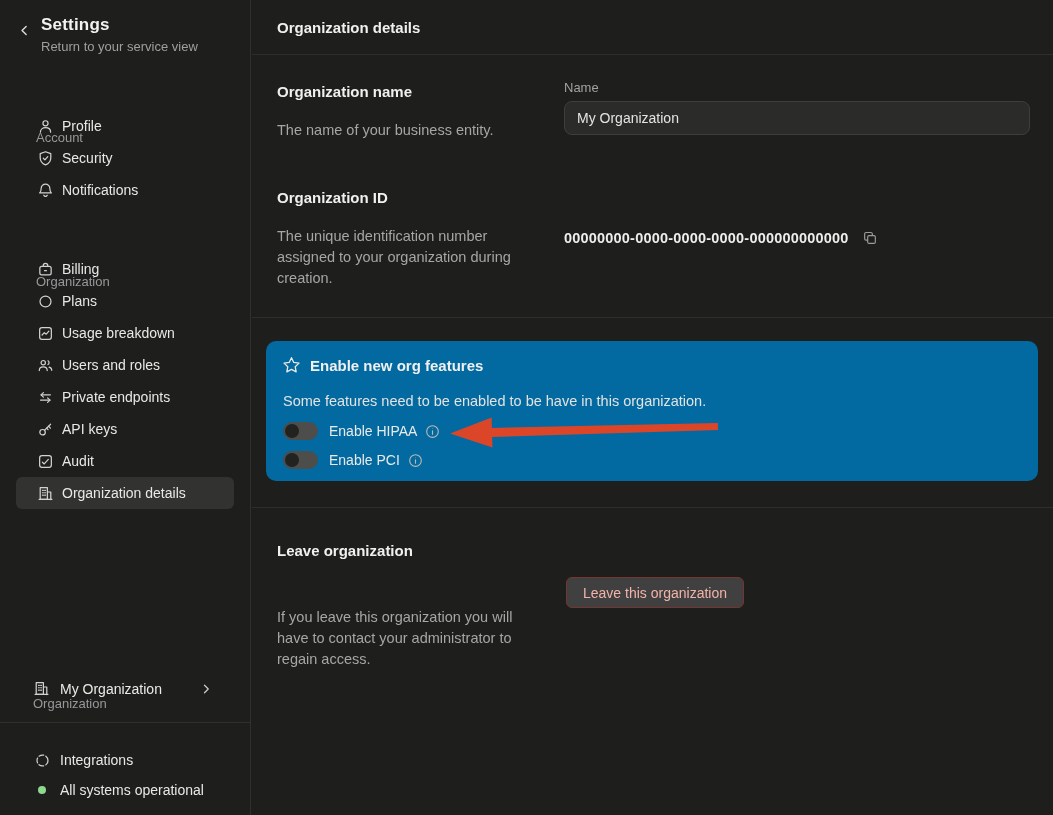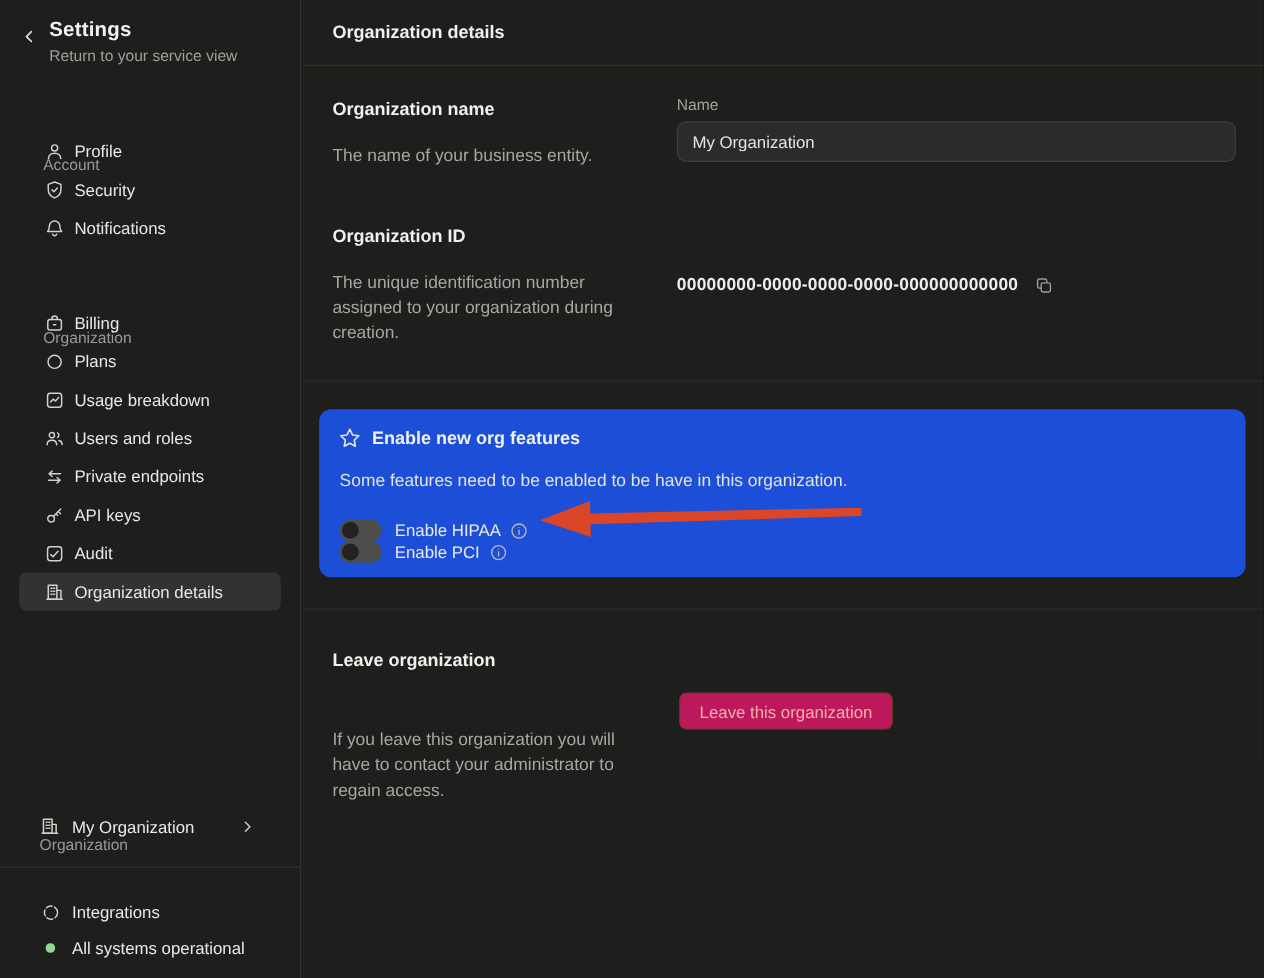--- a/index.html
+++ b/index.html
@@ -92,7 +92,7 @@
 
   .feature-card {
     position: absolute; left: 14px; top: 341px; width: 772px; height: 140px;
-    background: #1d4ed8; border-radius: 10px;
+    background: #0369a1; border-radius: 10px;
   }
   .card-title-row { position: absolute; left: 16px; top: 15px; display: flex; align-items: center; }
   .card-title-row .icon { color: #e8e8e6; margin-right: 9px; display: flex; }

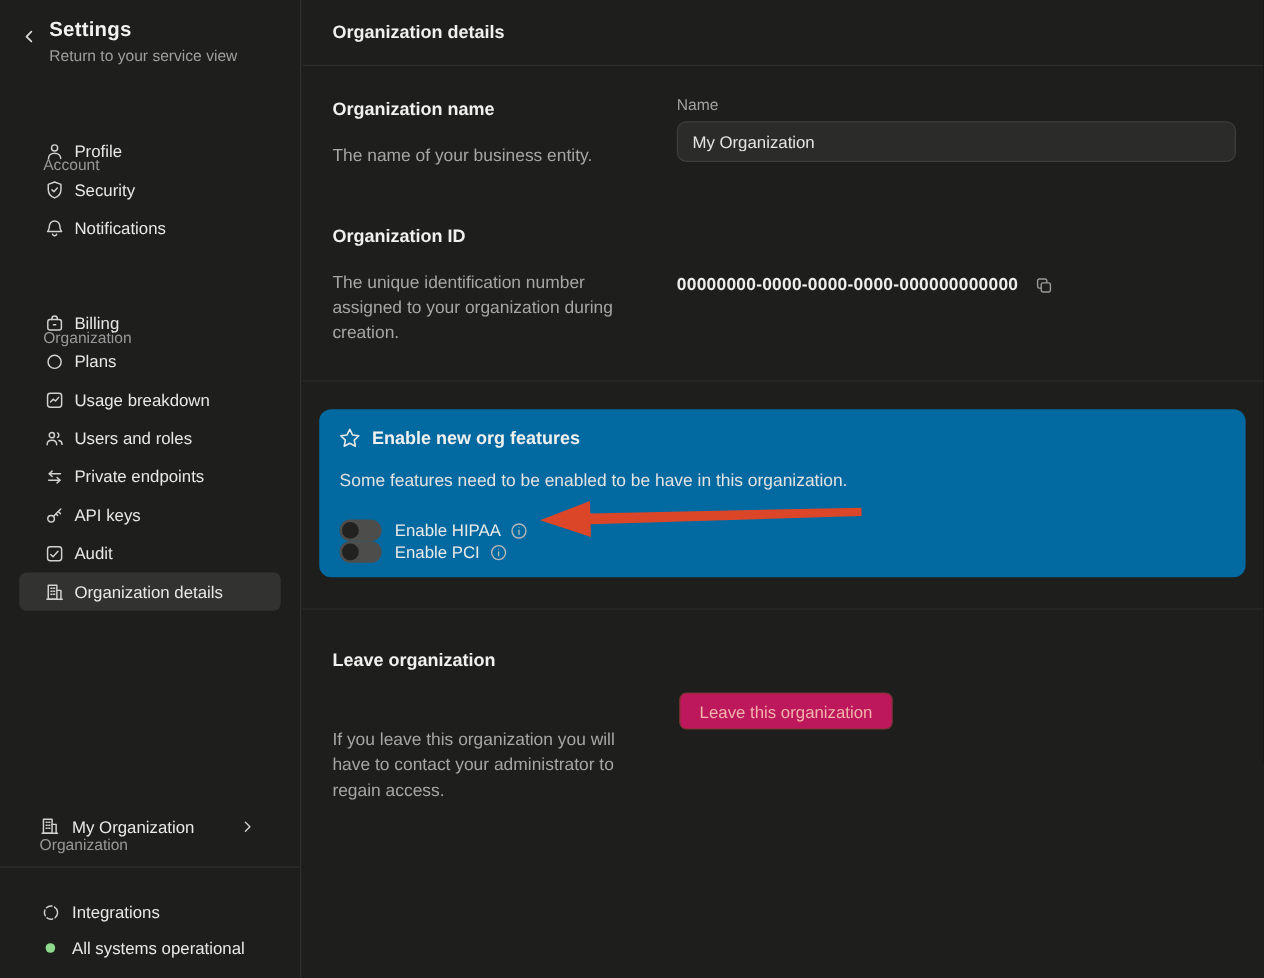--- a/index.html
+++ b/index.html
@@ -99,7 +99,7 @@
   .card-title { font-size: 15px; font-weight: 700; color: #f0f0ee; }
   .card-desc { position: absolute; left: 17px; top: 52px; font-size: 14.5px; color: #e3e3e1; }
   .toggle-row { position: absolute; left: 17px; display: flex; align-items: center; }
-  .toggle-row-1 { top: 92px; }
+  .toggle-row-1 { top: 81px; }
   .toggle-row-2 { top: 110px; }
   .toggle {
     width: 35px; height: 18px; border-radius: 9px; background: #4d4d4b;

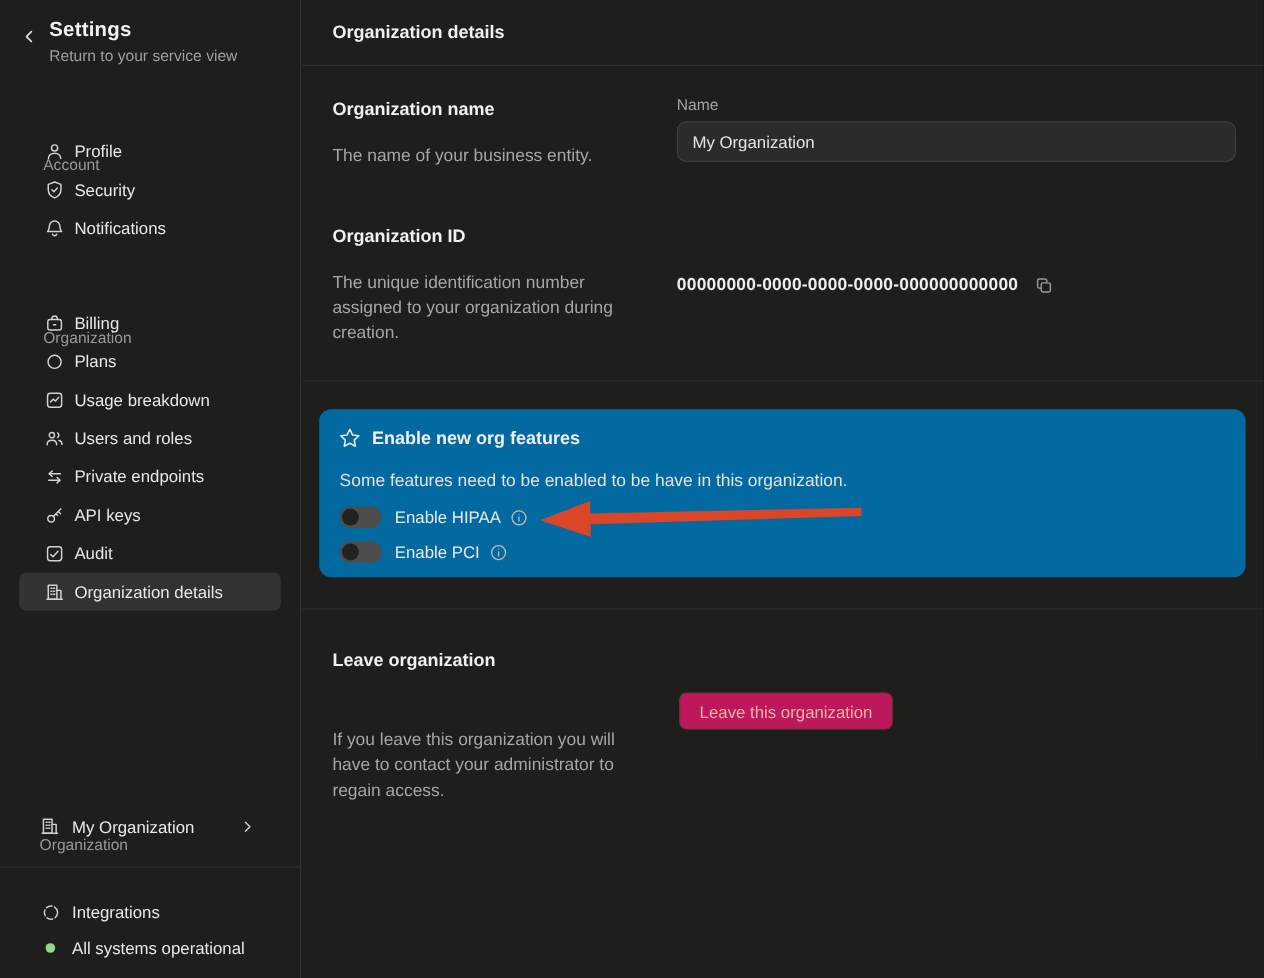--- a/index.html
+++ b/index.html
@@ -116,7 +116,7 @@
 
   .leave-btn {
     position: absolute; left: 314px; top: 577px; height: 31px; padding: 0 16px;
-    background: #be185d; border: 1px solid #743630; border-radius: 6px;
+    background: #404040; border: 1px solid #743630; border-radius: 6px;
     color: #f2b3aa; font-size: 14px; cursor: pointer;
     font-family: "Liberation Sans", "DejaVu Sans", sans-serif;
     display: flex; align-items: center;

